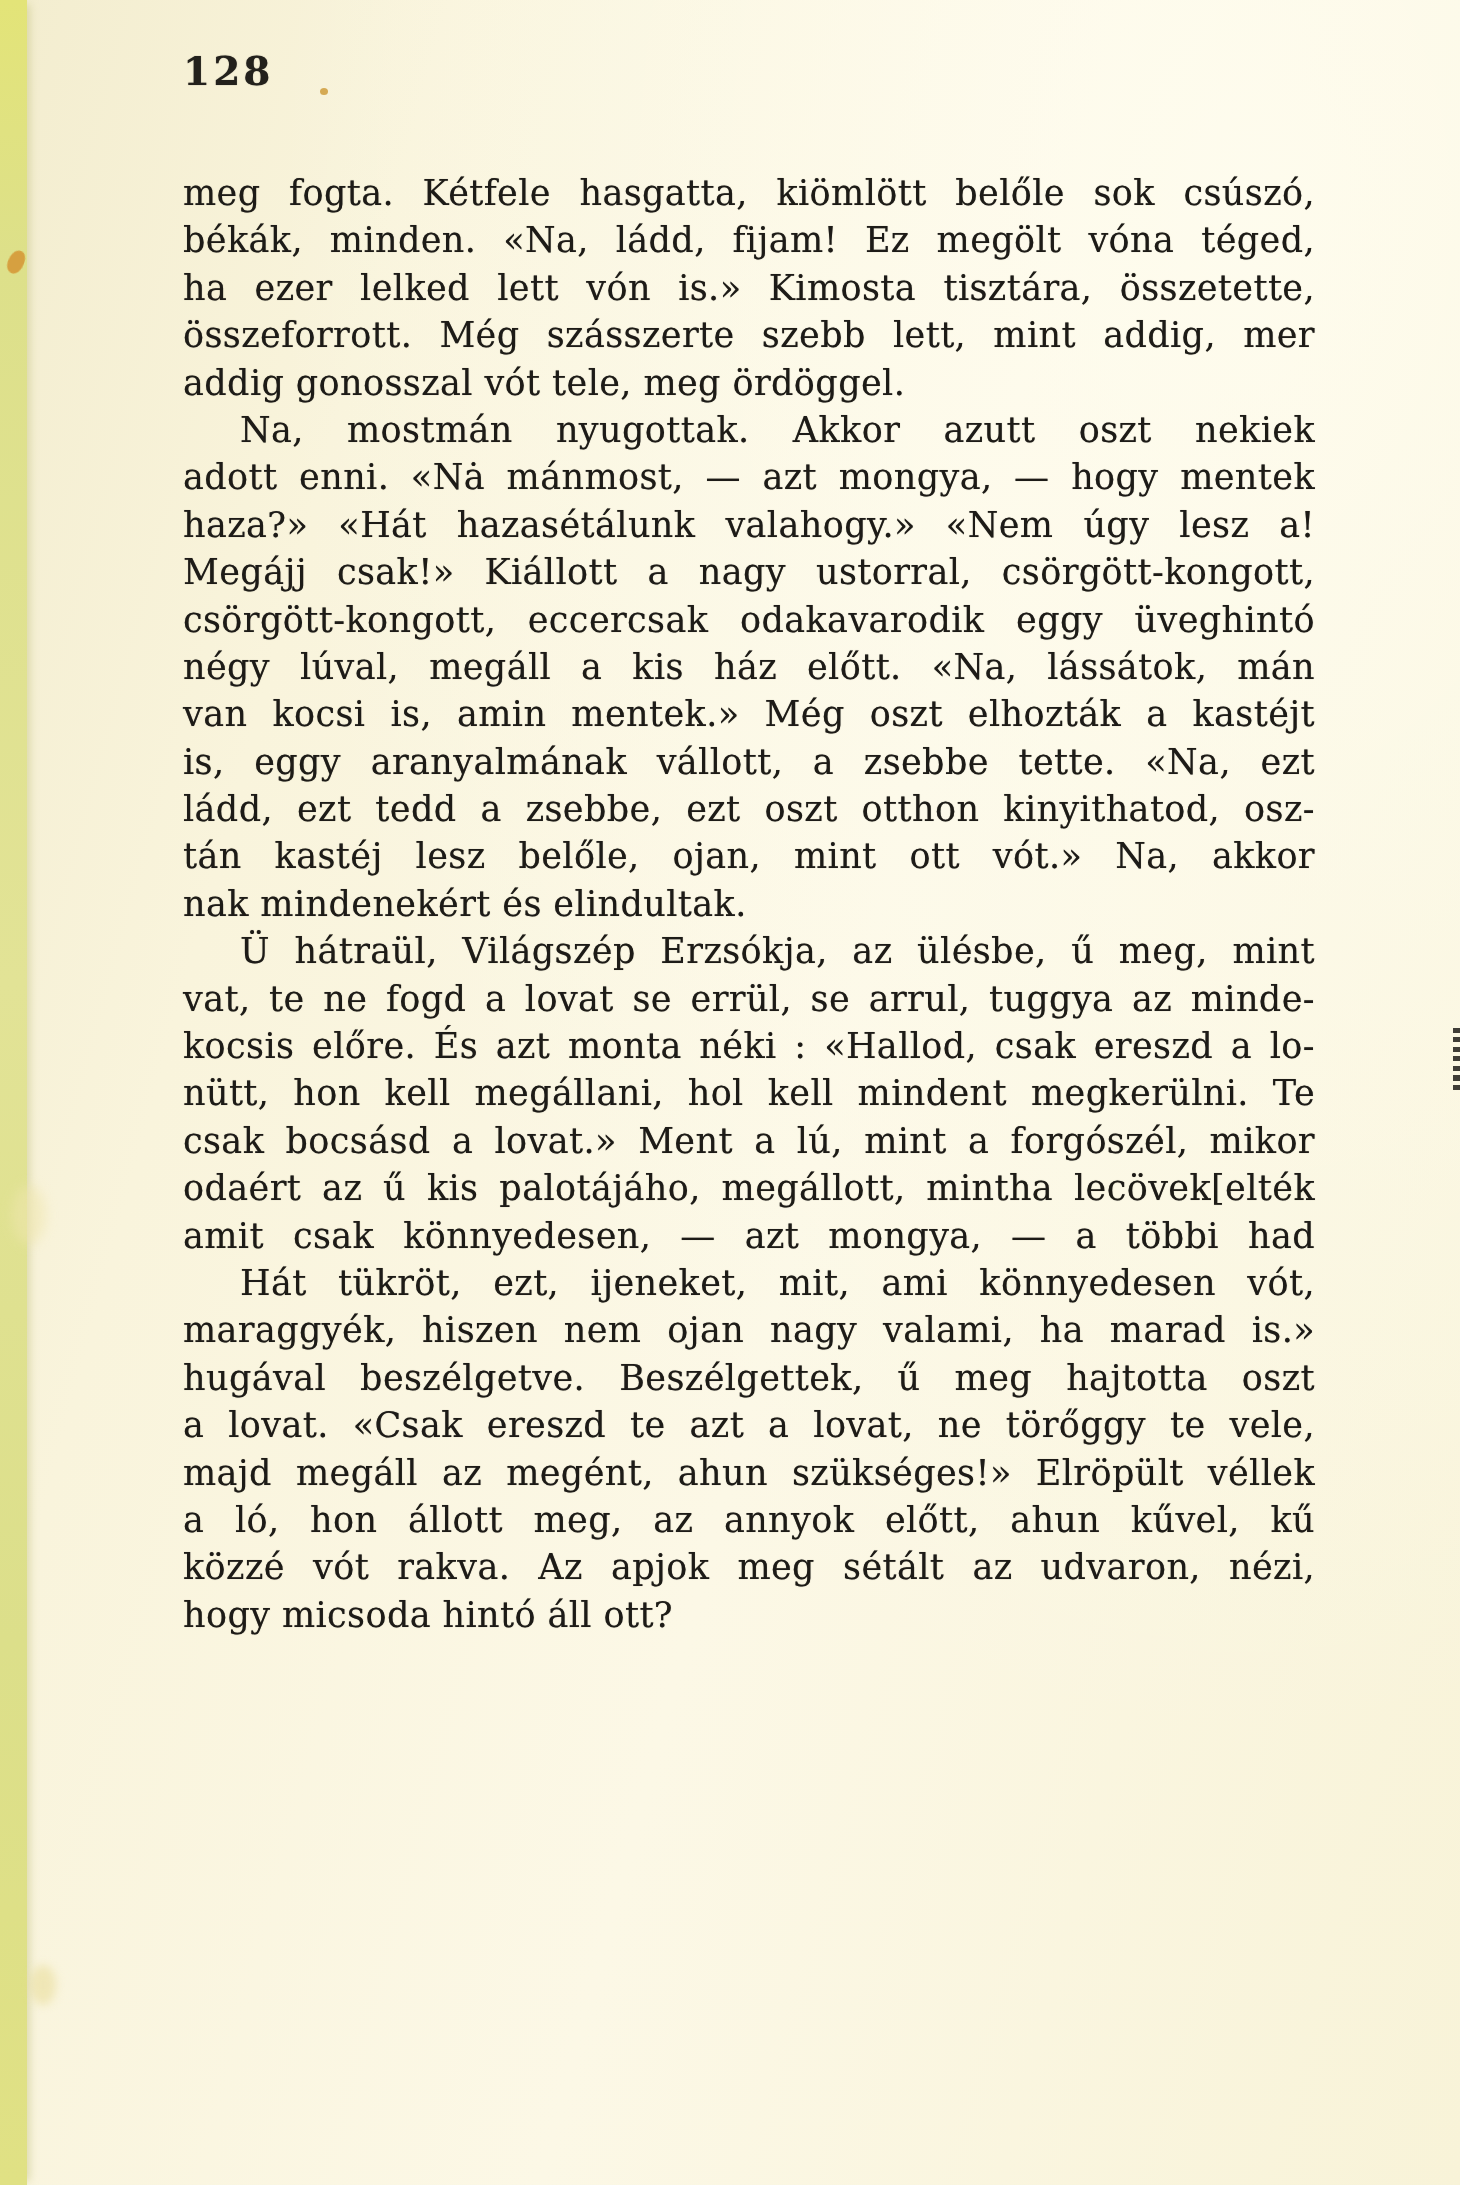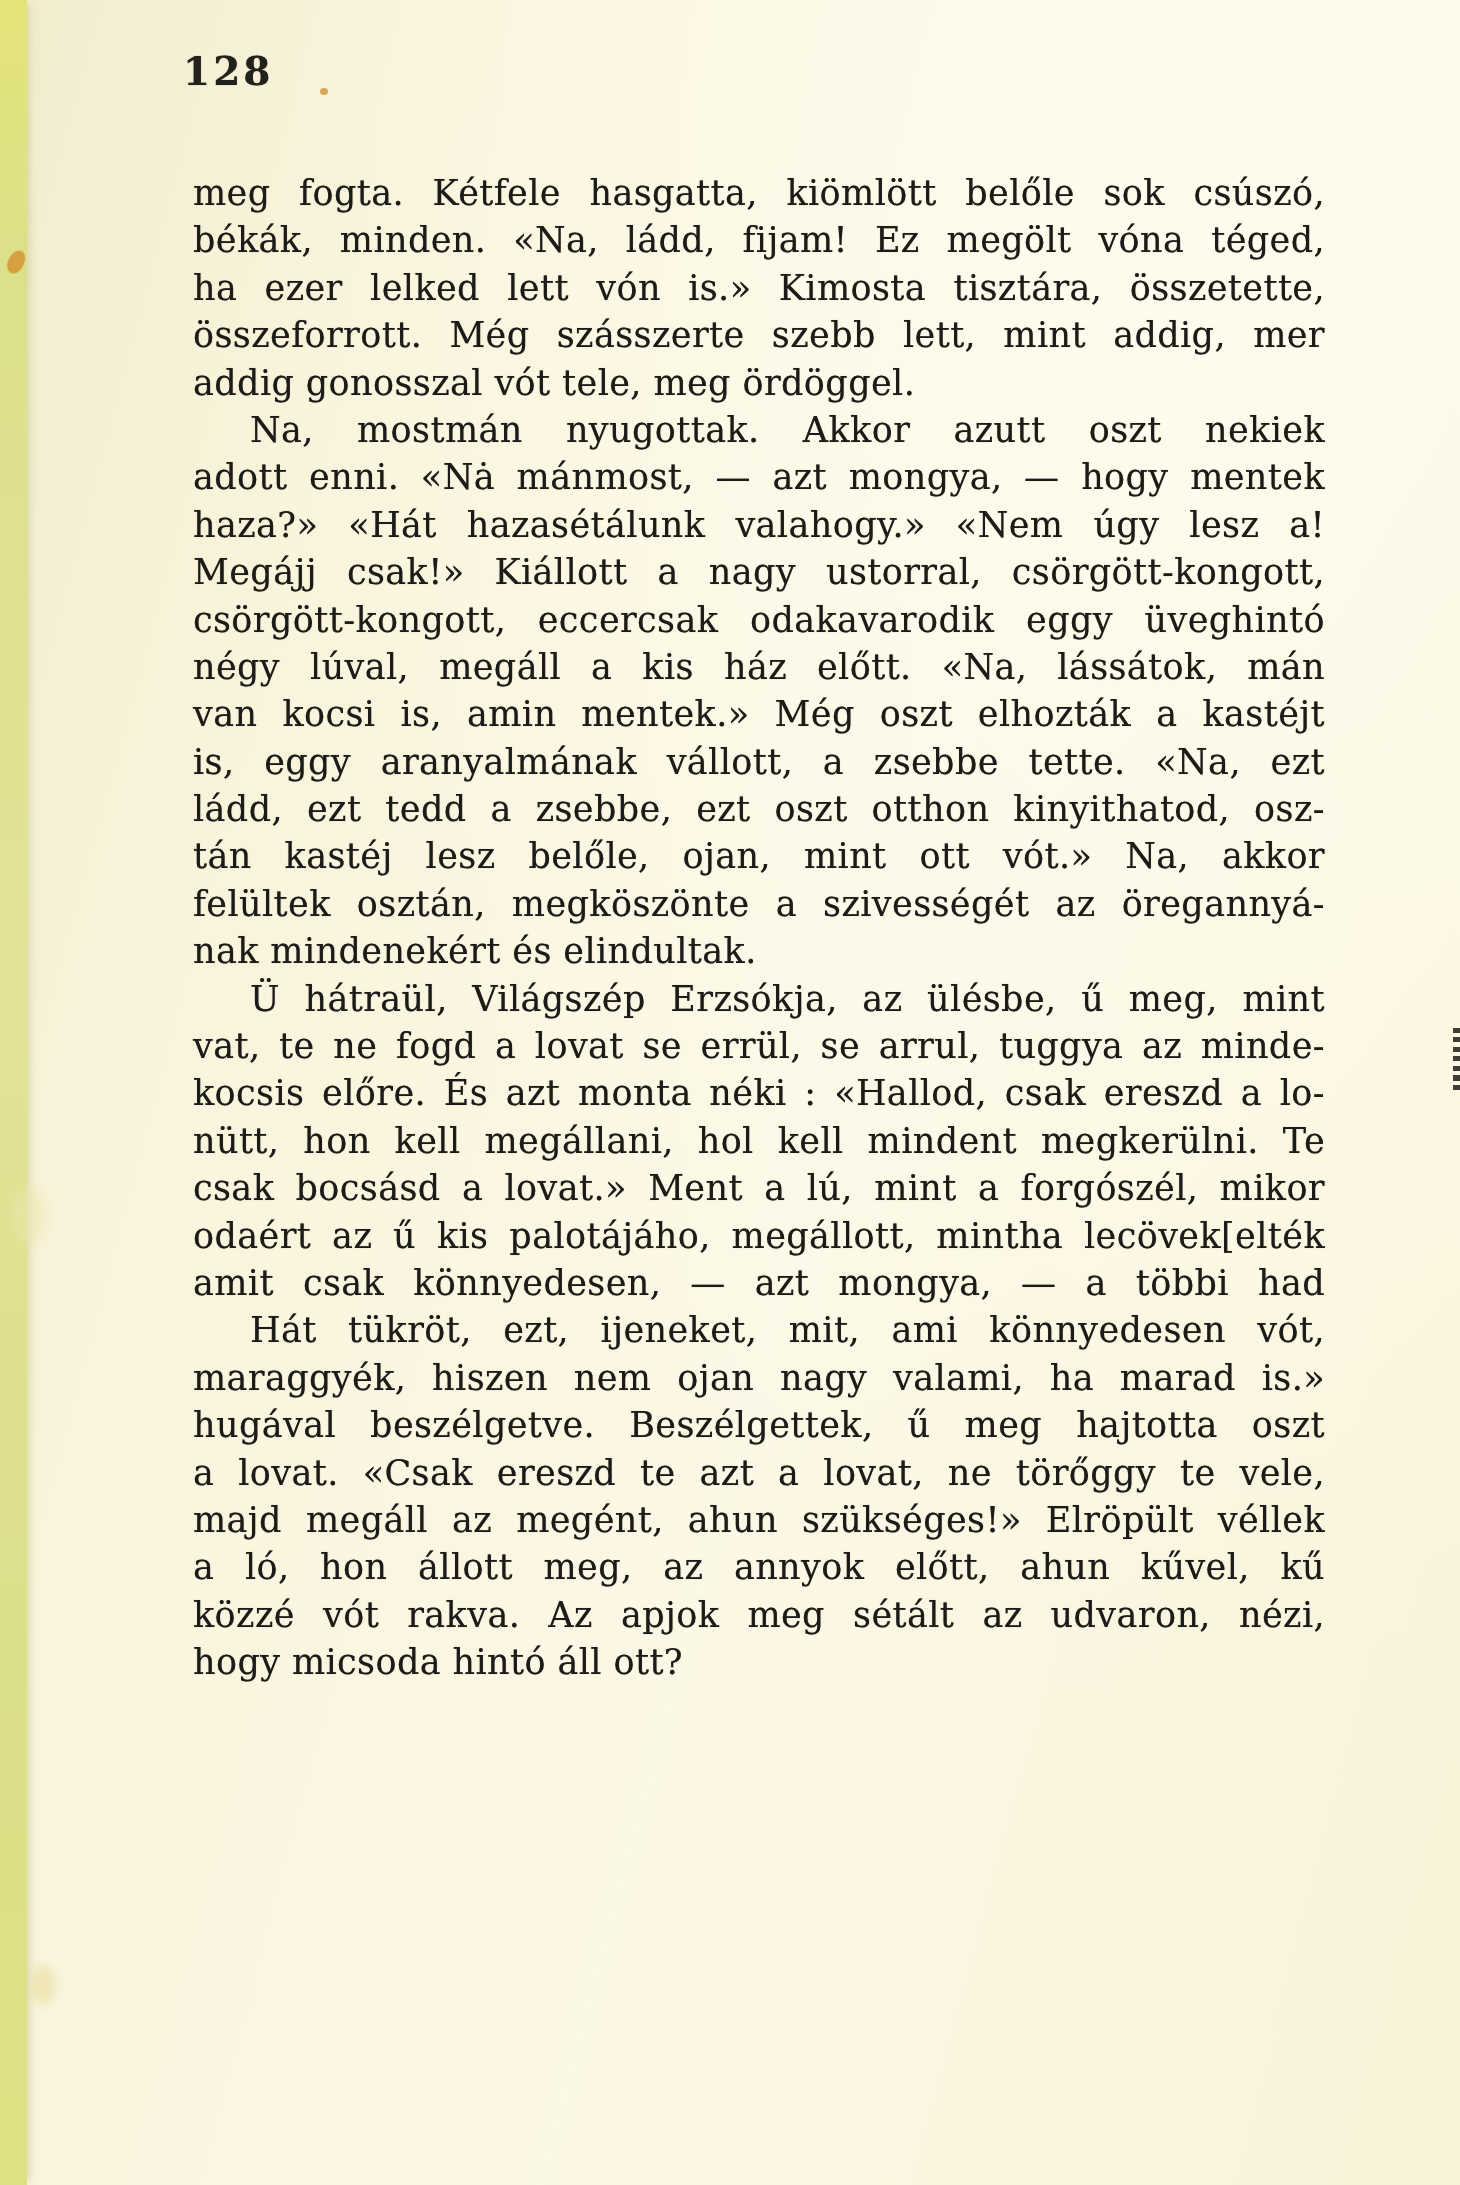--- a/index.html
+++ b/index.html
@@ -40,7 +40,7 @@
   }
   .text-block {
     position: absolute;
-    left: 193px;
+    left: 183px;
     top: 170px;
     width: 1132px;
     font-size: 35px;

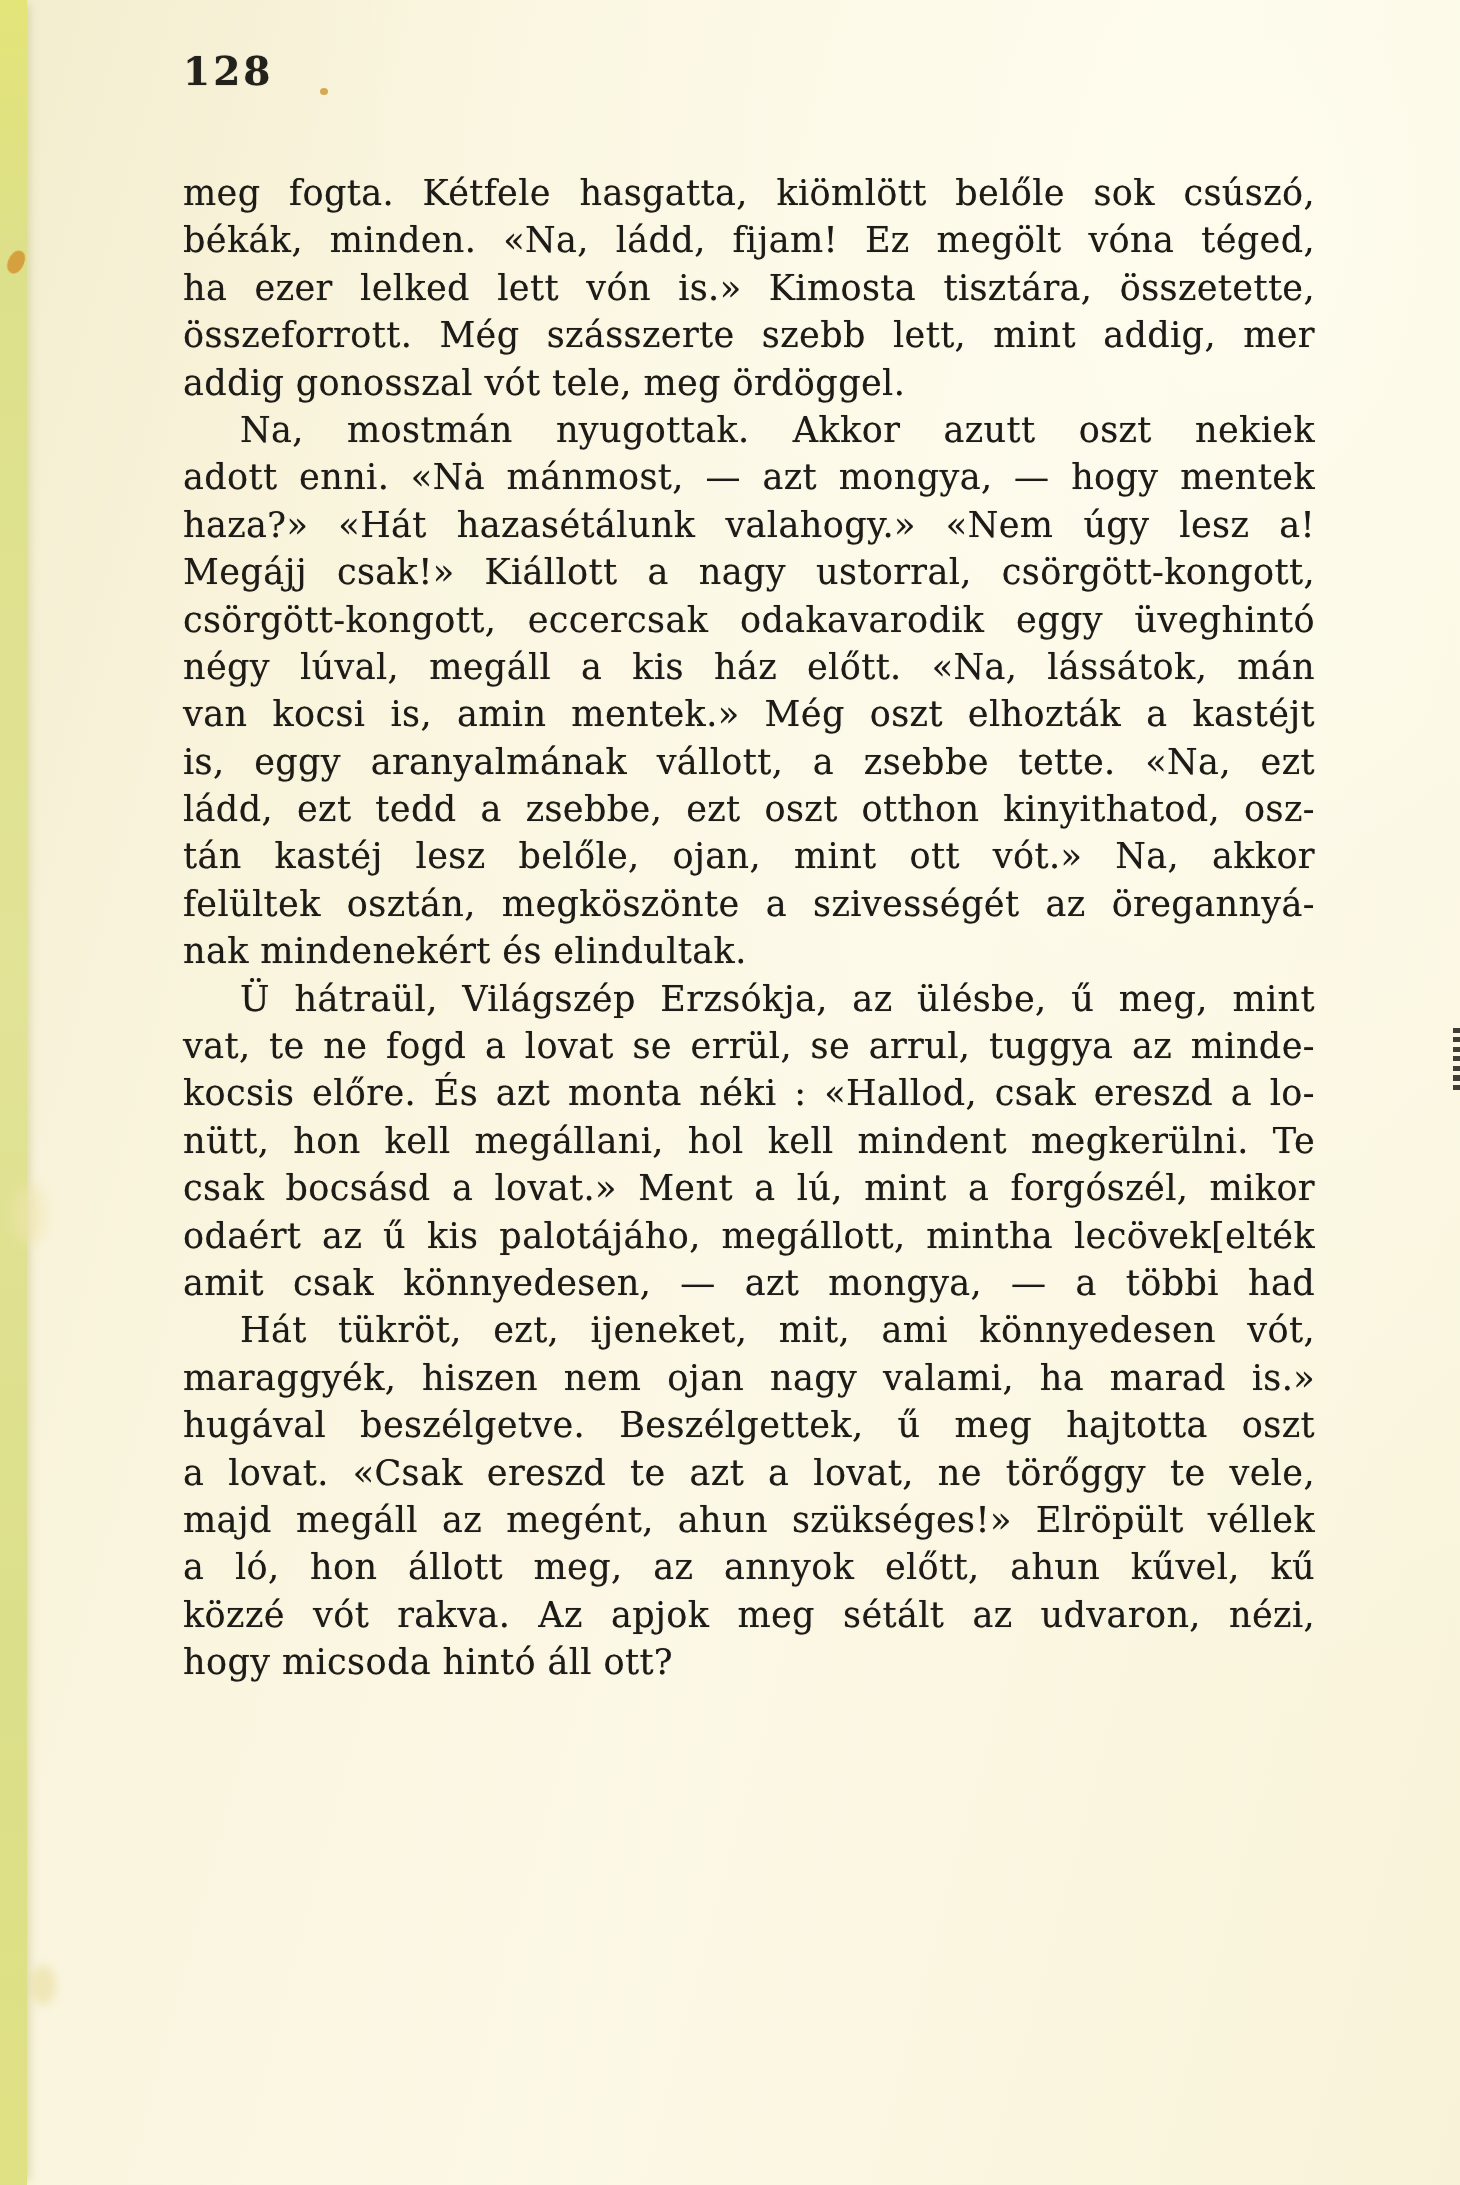--- a/index.html
+++ b/index.html
@@ -127,7 +127,6 @@
       <div class="line">is, eggy aranyalmának vállott, a zsebbe tette. «Na, ezt</div>
       <div class="line">ládd, ezt tedd a zsebbe, ezt oszt otthon kinyithatod, osz-</div>
       <div class="line">tán kastéj lesz belőle, ojan, mint ott vót.» Na, akkor</div>
-      <div class="line">felültek osztán, megköszönte a szivességét az öregannyá-</div>
       <div class="line last">nak mindenekért és elindultak.</div>
       <div class="line indent">Ü hátraül, Világszép Erzsókja, az ülésbe, ű meg, mint</div>
       <div class="line">vat, te ne fogd a lovat se errül, se arrul, tuggya az minde-</div>

